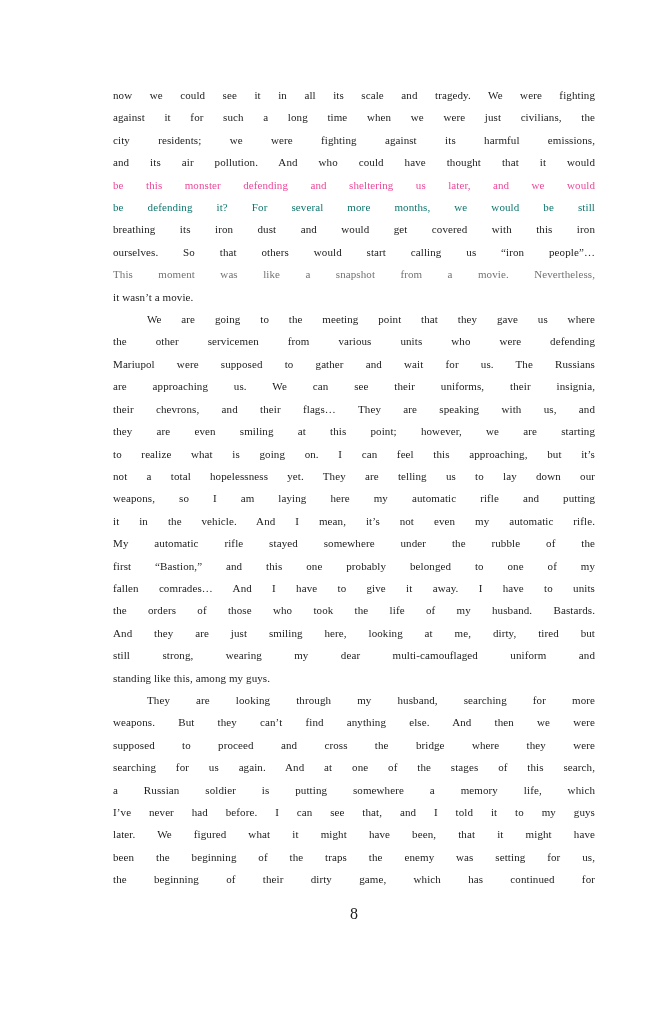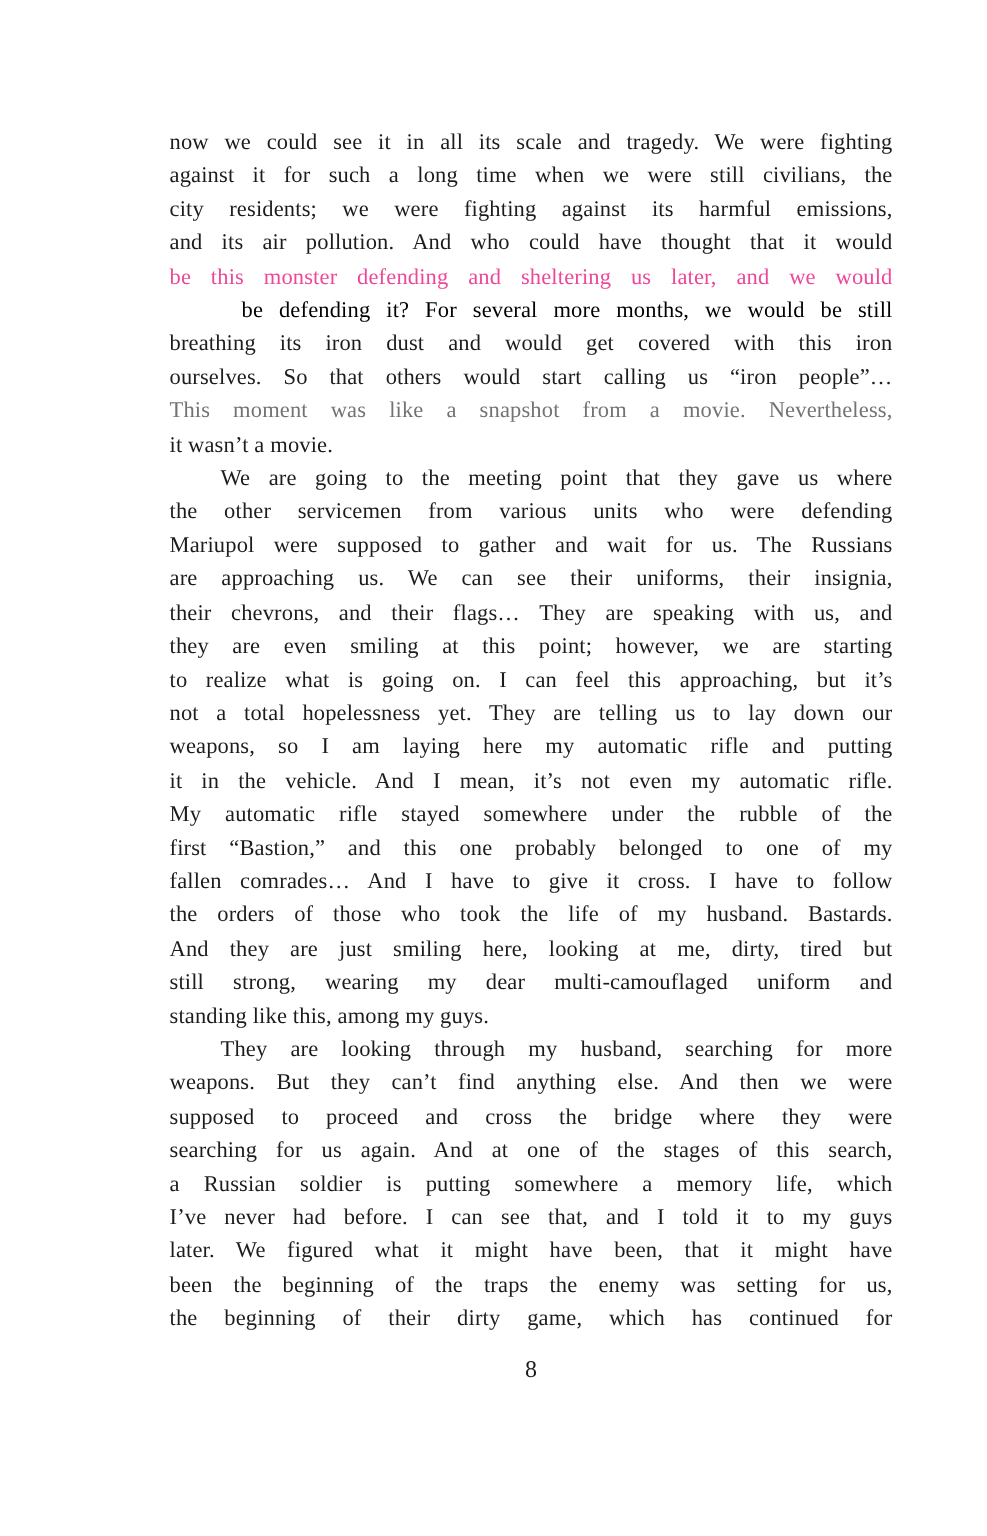--- a/index.html
+++ b/index.html
@@ -28,7 +28,7 @@
     padding: 0;
   }
   .line {
-    font-size: 15px;
+    font-size: 11px;
     line-height: 22.4px;
     color: #1c1c1c;
     text-align: left;

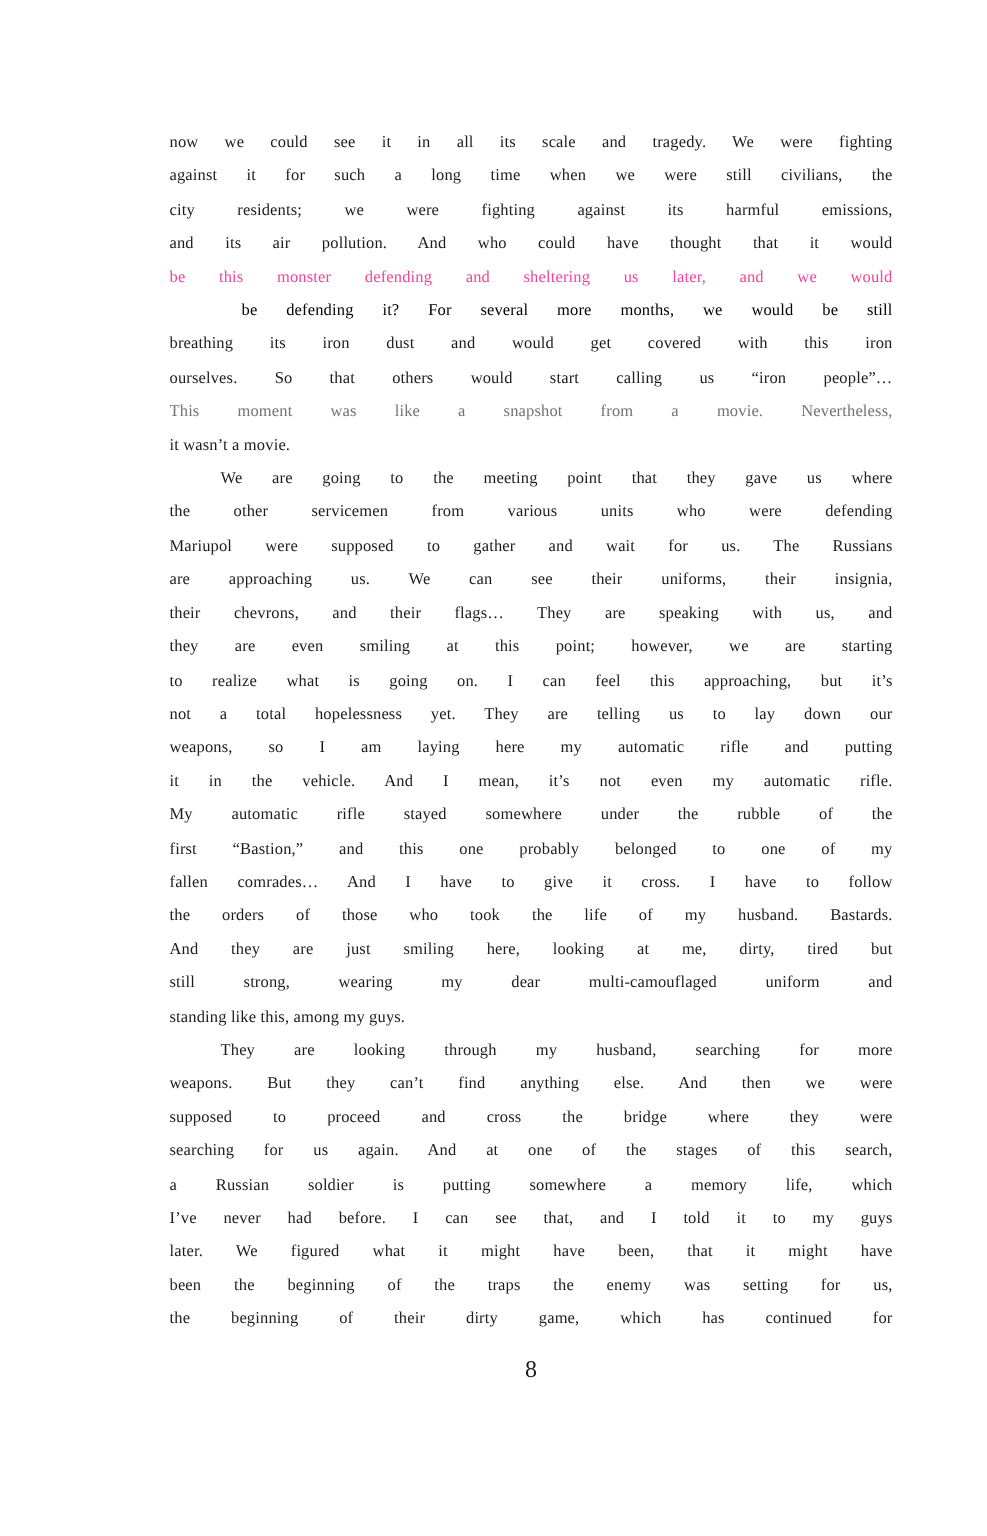--- a/index.html
+++ b/index.html
@@ -58,7 +58,7 @@
   <div class="text-block">
       <div class="paragraph">
         <div class="line just" style="color: rgb(28, 28, 28);">now we could see it in all its scale and tragedy. We were fighting</div>
-        <div class="line just" style="color: rgb(28, 28, 28);">against it for such a long time when we were still civilians, the</div>
+        <div class="line just" style="color: rgb(28, 28, 28);">against it for such a long time when we were just civilians, the</div>
         <div class="line just" style="color: rgb(28, 28, 28);">city residents; we were fighting against its harmful emissions,</div>
         <div class="line just" style="color: rgb(28, 28, 28);">and its air pollution. And who could have thought that it would</div>
         <div class="line just" style="color: #ec4899;">be this monster defending and sheltering us later, and we would</div>

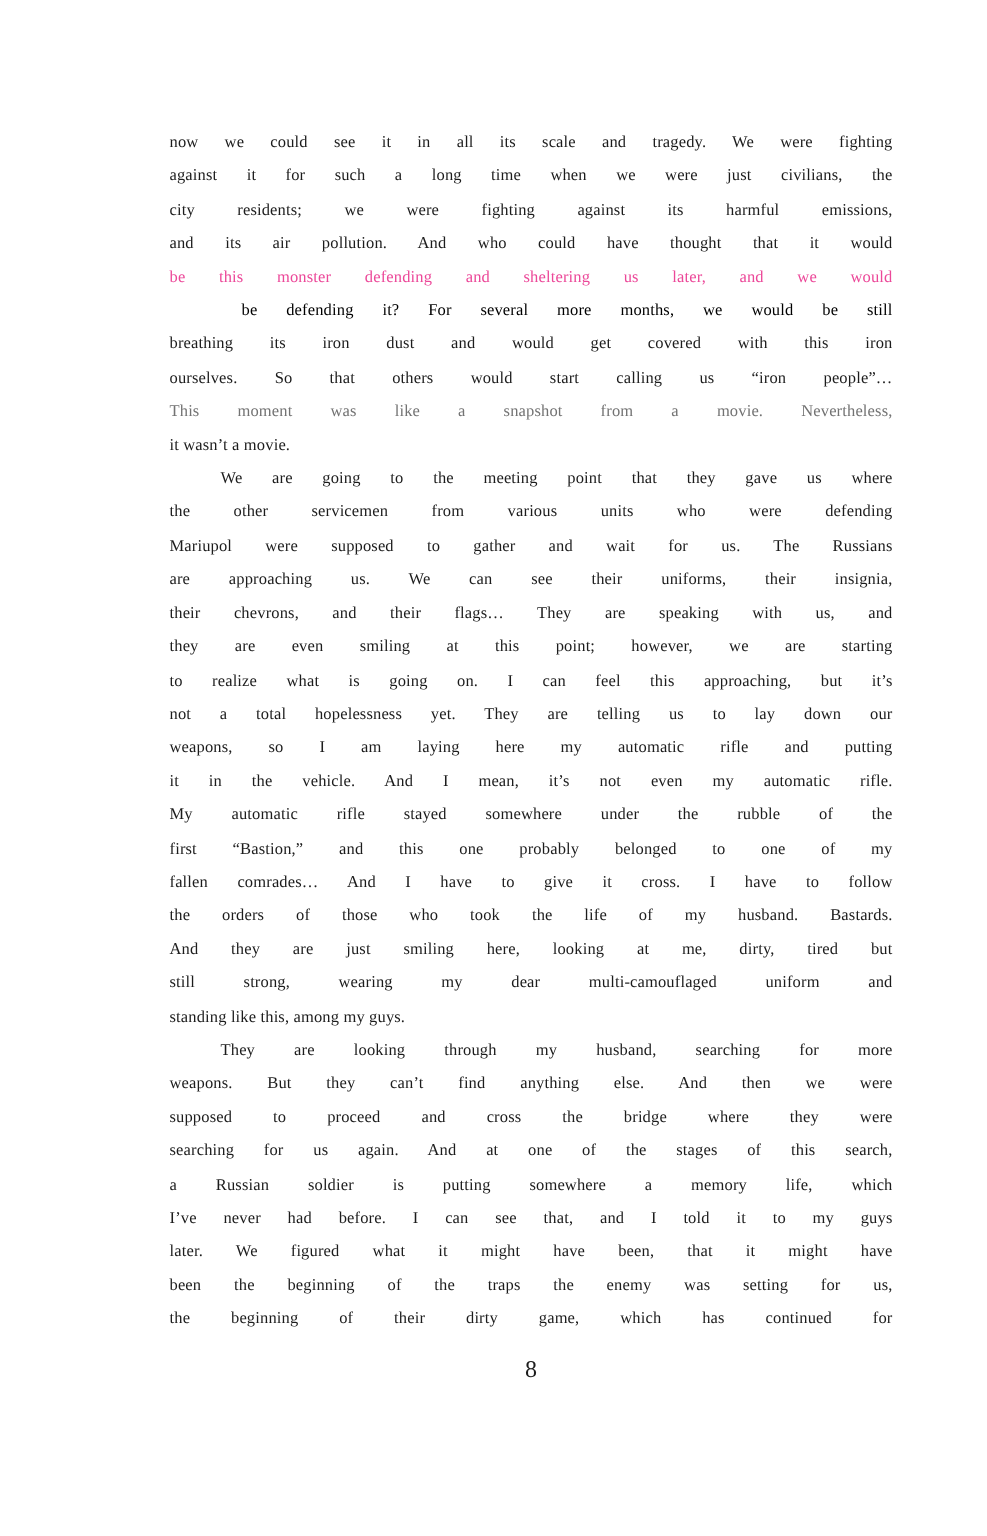--- a/index.html
+++ b/index.html
@@ -62,7 +62,7 @@
         <div class="line just" style="color: rgb(28, 28, 28);">city residents; we were fighting against its harmful emissions,</div>
         <div class="line just" style="color: rgb(28, 28, 28);">and its air pollution. And who could have thought that it would</div>
         <div class="line just" style="color: #ec4899;">be this monster defending and sheltering us later, and we would</div>
-        <div class="line just" style="color: #000000; margin-left: 48px;">be defending it? For several more months, we would be still</div>
+        <div class="line just" style="color: #0f766e;">be defending it? For several more months, we would be still</div>
         <div class="line just" style="color: rgb(28, 28, 28);">breathing its iron dust and would get covered with this iron</div>
         <div class="line just" style="color: rgb(28, 28, 28);">ourselves. So that others would start calling us “iron people”…</div>
         <div class="line just" style="color: #737373;">This moment was like a snapshot from a movie. Nevertheless,</div>

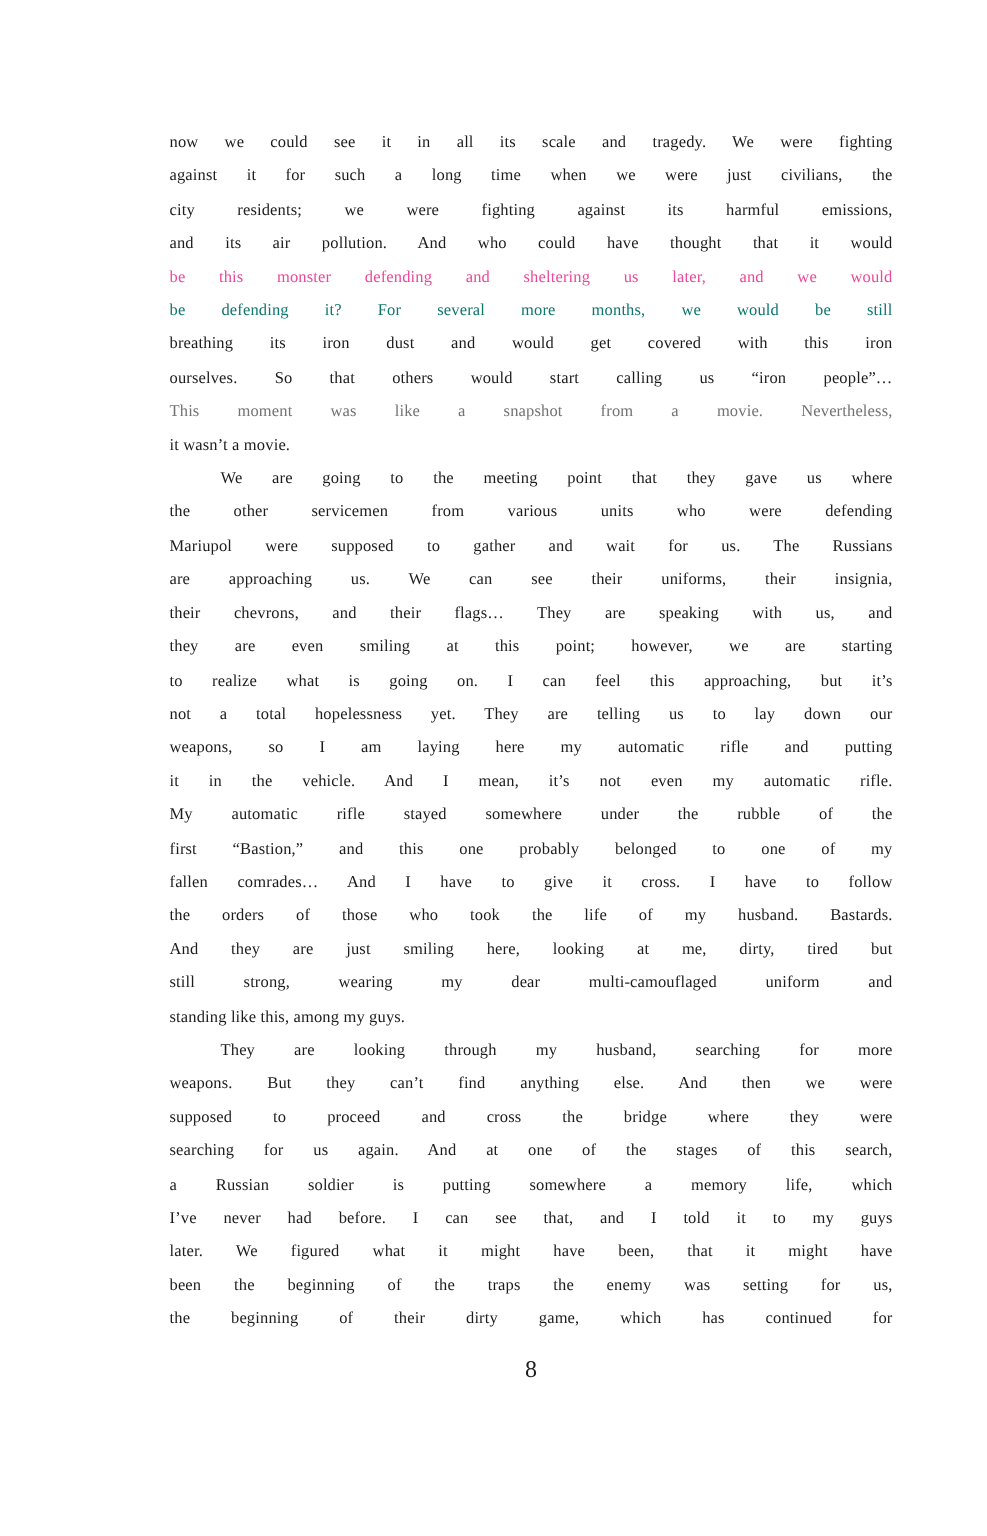--- a/index.html
+++ b/index.html
@@ -81,7 +81,7 @@
         <div class="line just" style="color: rgb(28, 28, 28);">it in the vehicle. And I mean, it’s not even my automatic rifle.</div>
         <div class="line just" style="color: rgb(28, 28, 28);">My automatic rifle stayed somewhere under the rubble of the</div>
         <div class="line just" style="color: rgb(28, 28, 28);">first “Bastion,” and this one probably belonged to one of my</div>
-        <div class="line just" style="color: rgb(28, 28, 28);">fallen comrades… And I have to give it cross. I have to follow</div>
+        <div class="line just" style="color: rgb(28, 28, 28);">fallen comrades… And I have to give it away. I have to units</div>
         <div class="line just" style="color: rgb(28, 28, 28);">the orders of those who took the life of my husband. Bastards.</div>
         <div class="line just" style="color: rgb(28, 28, 28);">And they are just smiling here, looking at me, dirty, tired but</div>
         <div class="line just" style="color: rgb(28, 28, 28);">still strong, wearing my dear multi-camouflaged uniform and</div>

